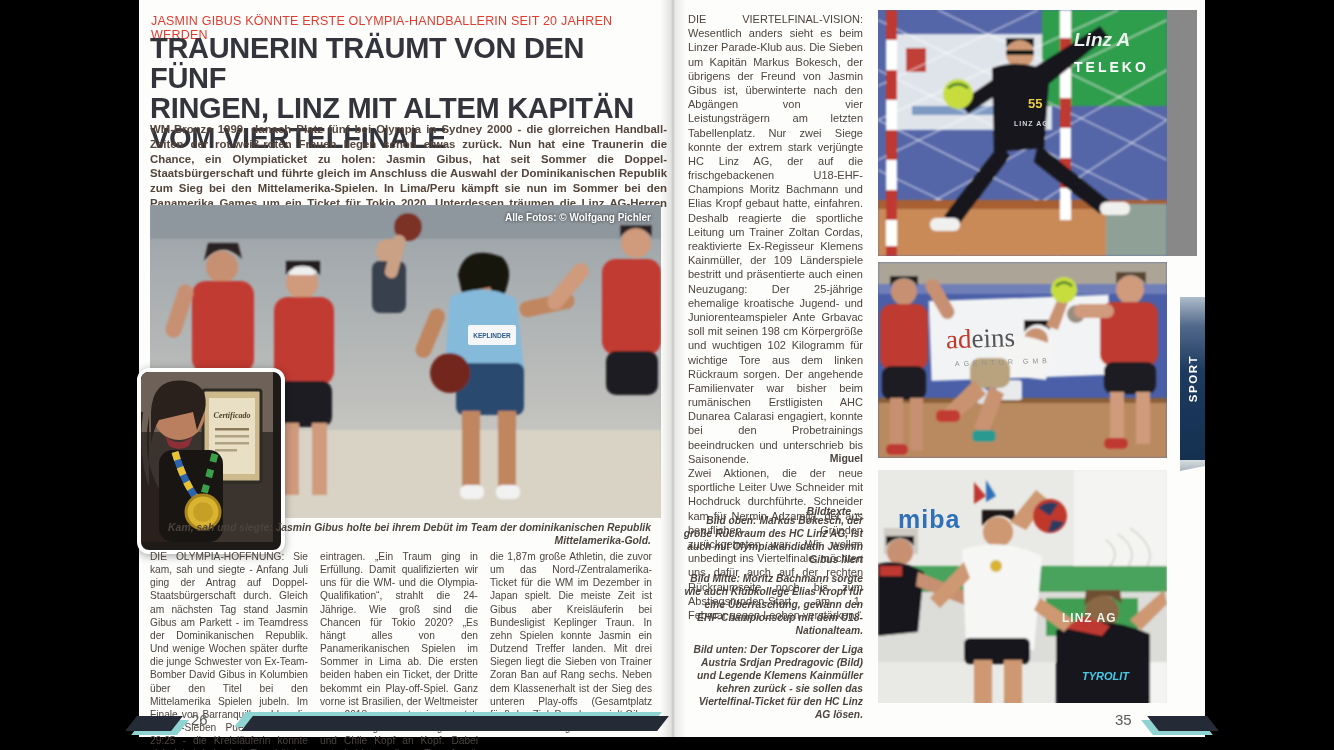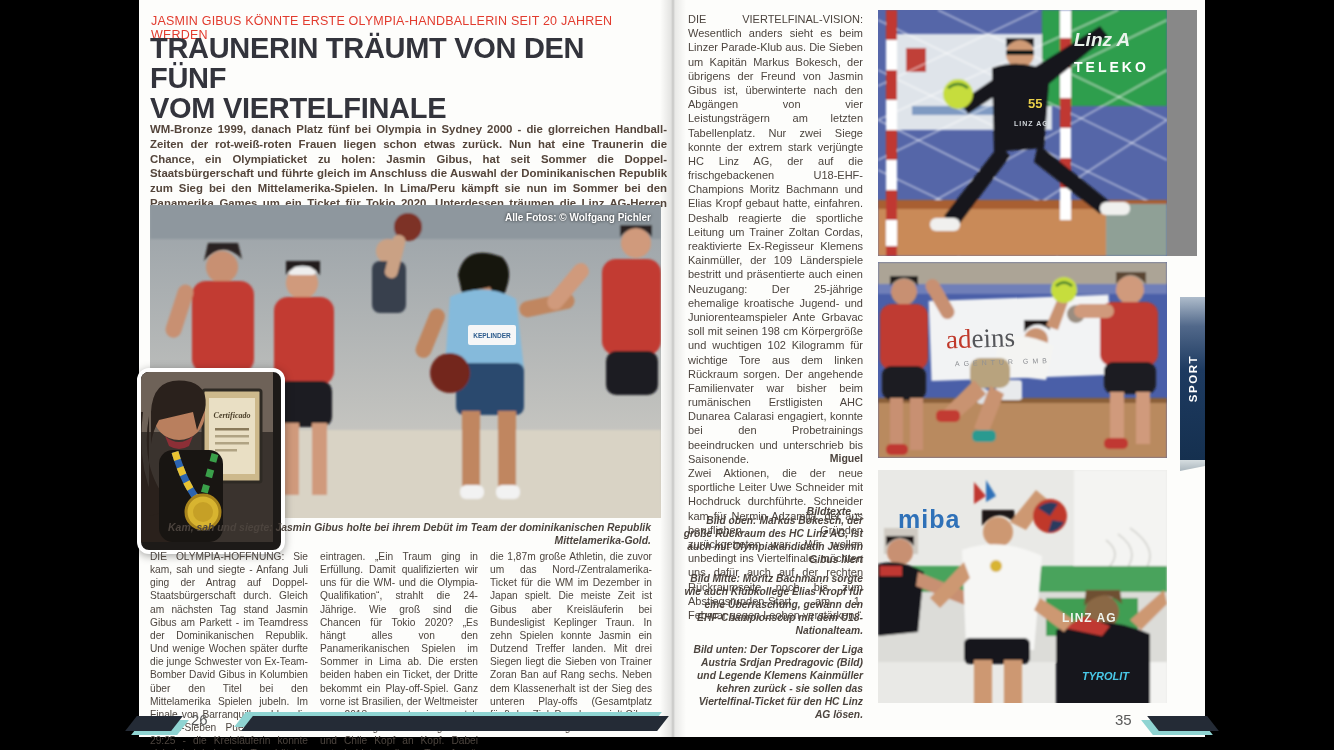--- a/index.html
+++ b/index.html
@@ -59,6 +59,7 @@
     <div class="abs kicker">JASMIN GIBUS KÖNNTE ERSTE OLYMPIA-HANDBALLERIN SEIT 20 JAHREN WERDEN</div>
     <div class="abs headline">
       <div>TRAUNERIN TRÄUMT VON DEN FÜNF</div>
+      <div>RINGEN, LINZ MIT ALTEM KAPITÄN</div>
       <div>VOM VIERTELFINALE</div>
     </div>
     <div class="abs lead">WM-Bronze 1999, danach Platz fünf bei Olympia in Sydney 2000 - die glorreichen Handball-Zeiten der rot-weiß-roten Frauen liegen schon etwas zurück. Nun hat eine Traunerin die Chance, ein Olympiaticket zu holen: Jasmin Gibus, hat seit Sommer die Doppel-Staatsbürgerschaft und führte gleich im Anschluss die Auswahl der Dominikanischen Republik zum Sieg bei den Mittelamerika-Spielen. In Lima/Peru kämpft sie nun im Sommer bei den Panamerika Games um ein Ticket für Tokio 2020. Unterdessen träumen die Linz AG-Herren nach einem miserablen Herbst vom Viertelfinal-Einzug . . .</div>

